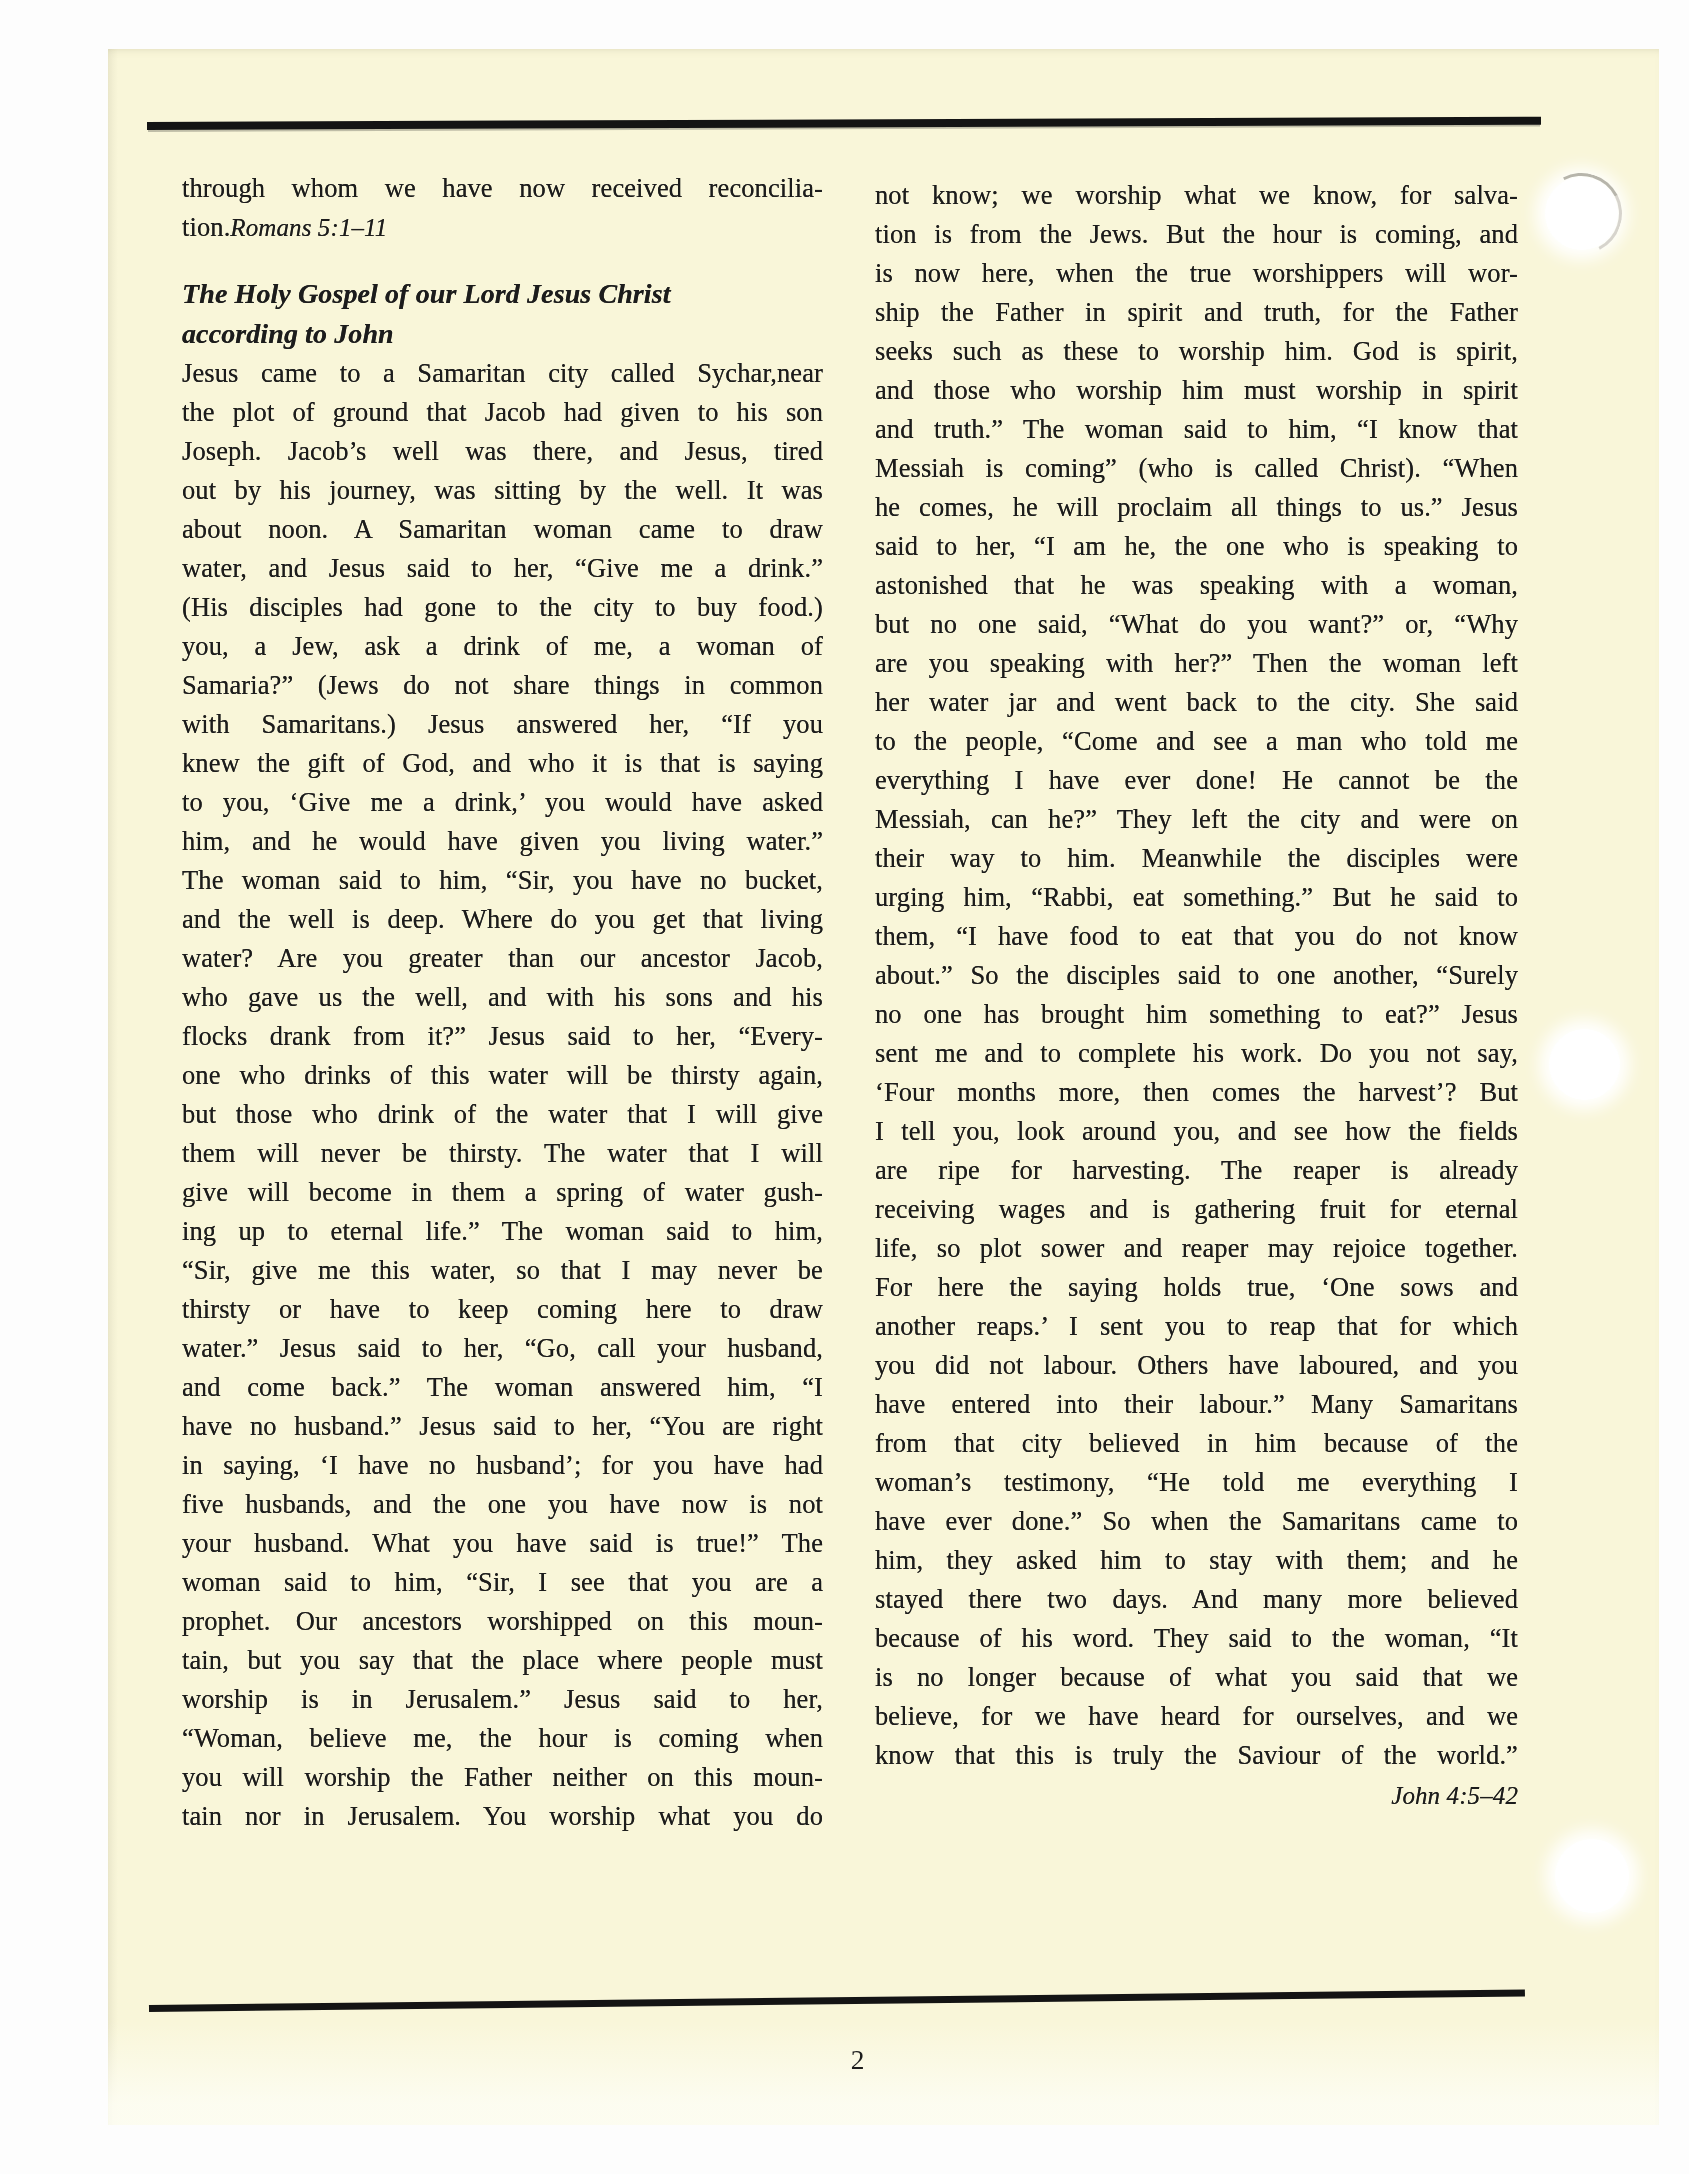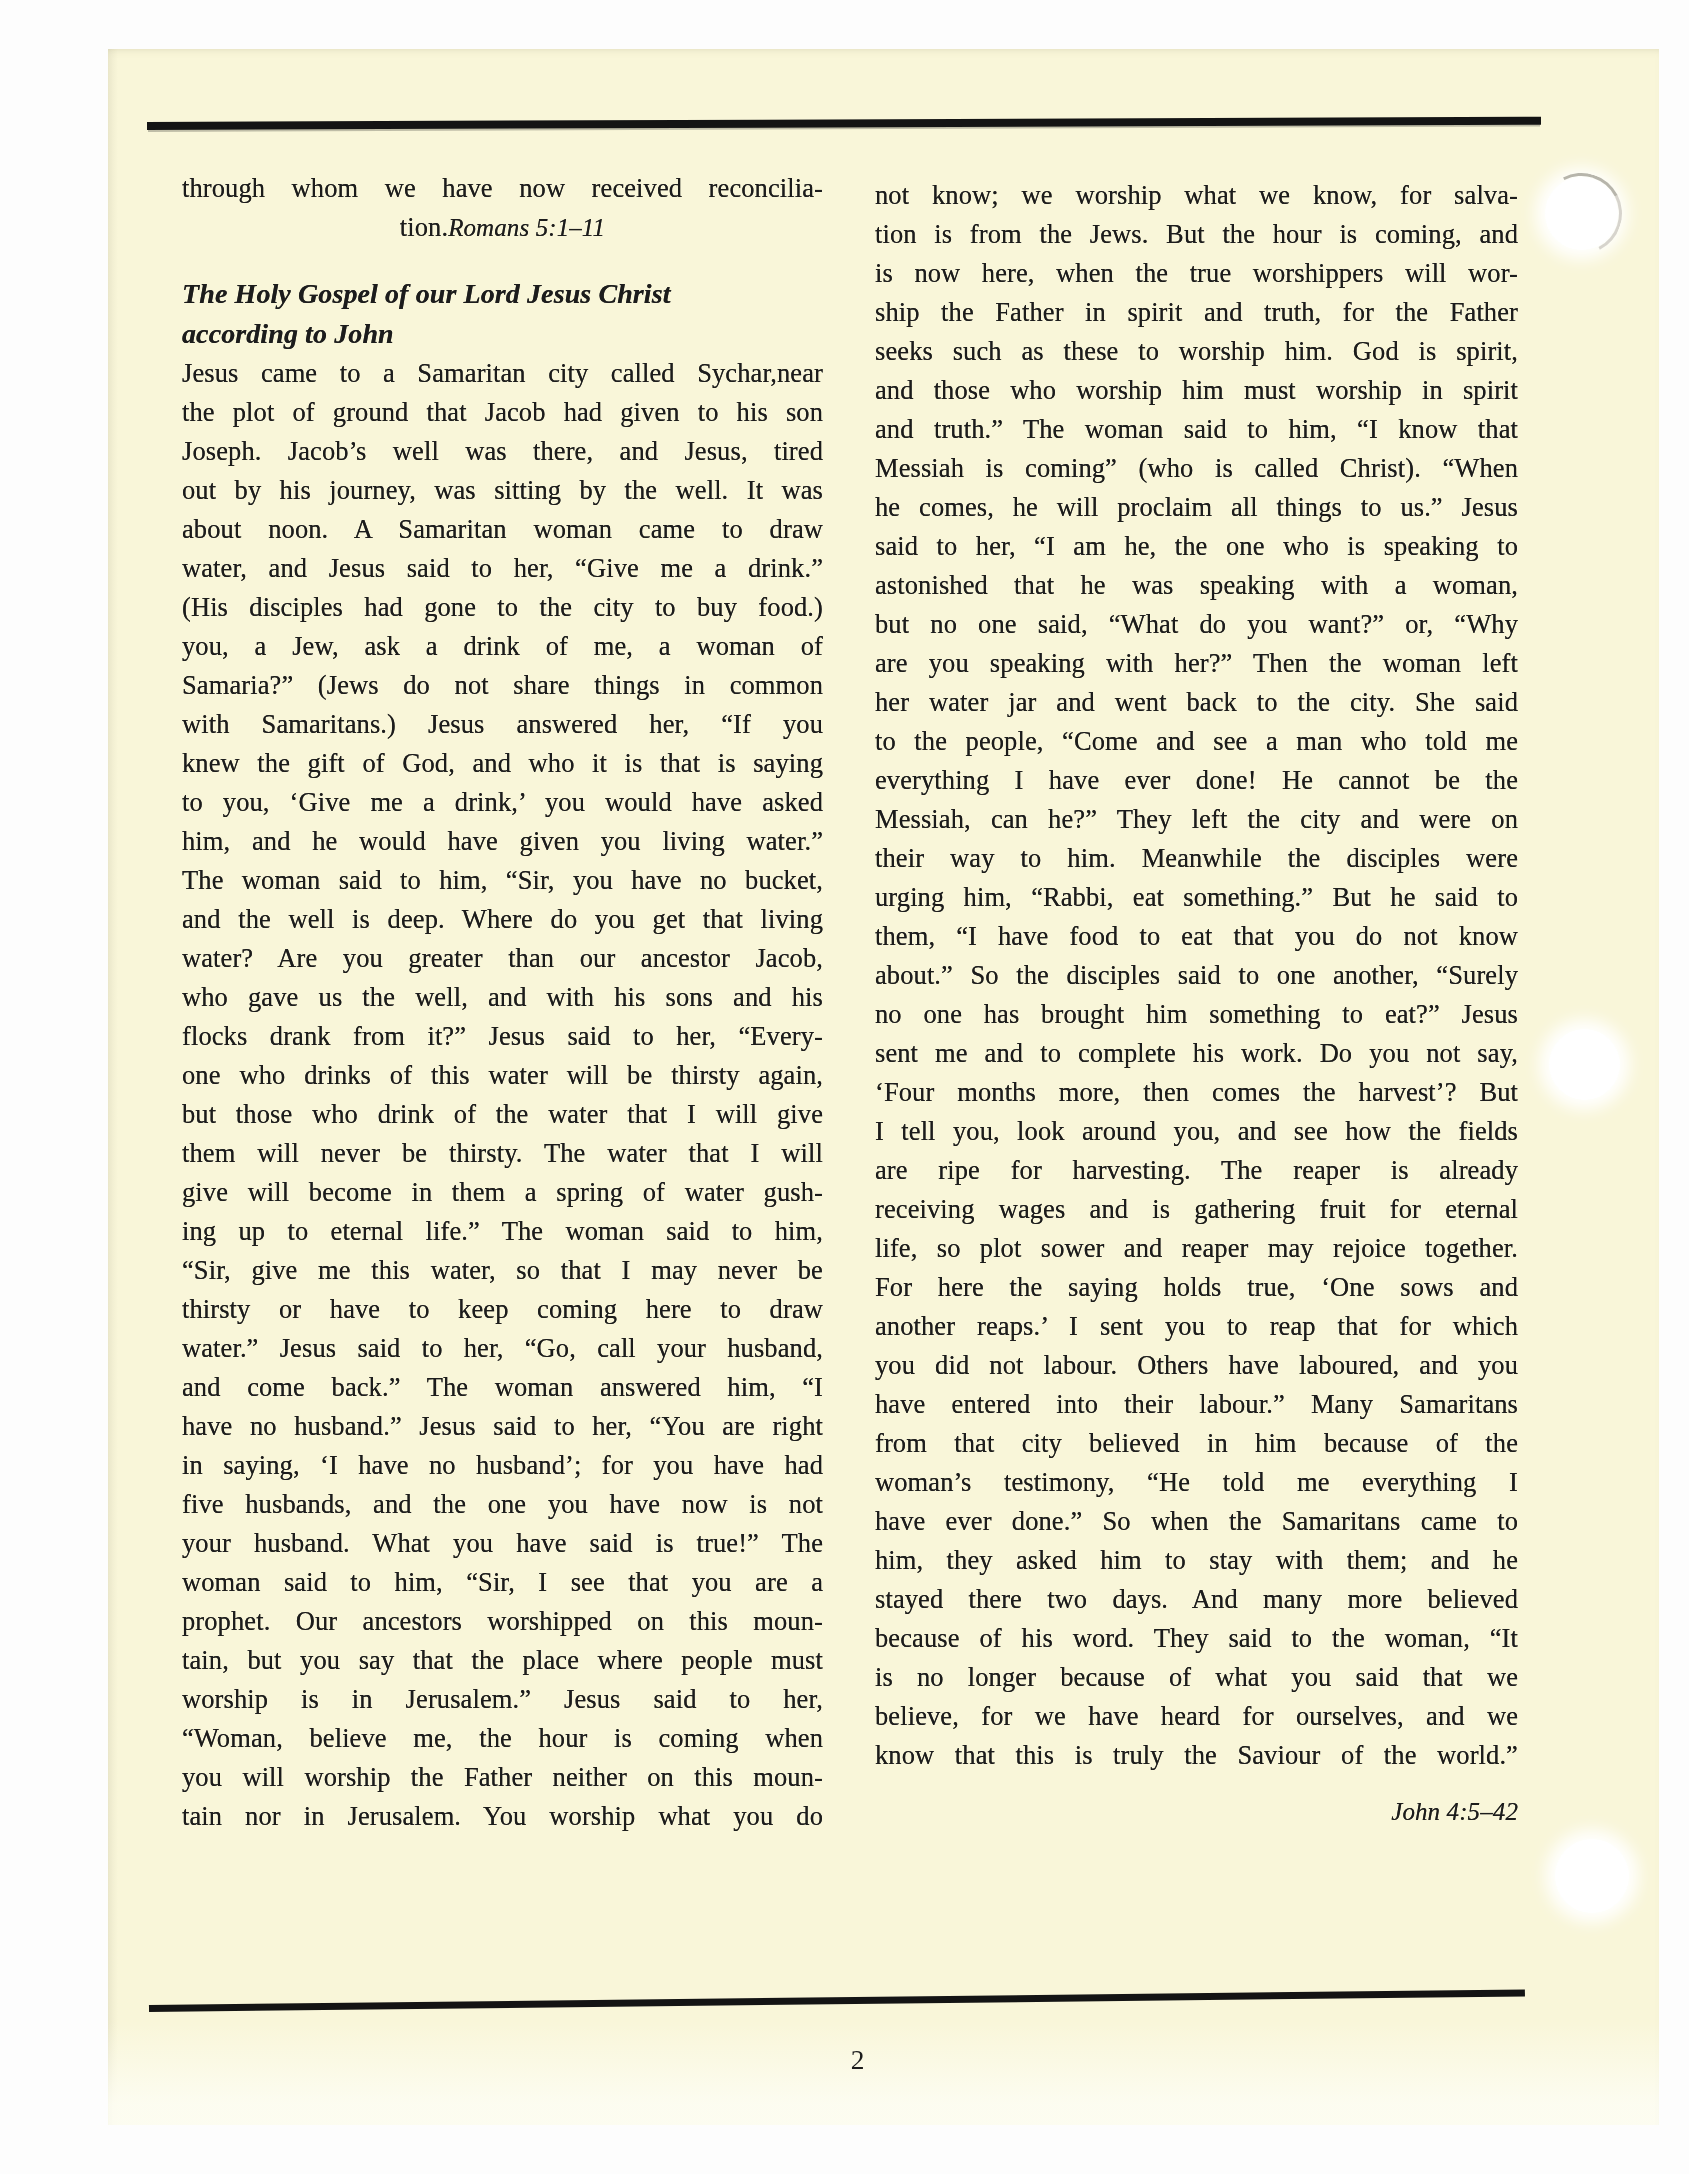--- a/index.html
+++ b/index.html
@@ -20,7 +20,7 @@
   .col.left{left:182px;top:169px;width:641px;}
   .col.right{left:875px;top:176px;width:643px;}
   .jl{text-align:justify;text-align-last:justify;white-space:normal;overflow:visible;}
-  .splitline{display:flex;justify-content:center;align-items:baseline;}
+  .splitline{display:flex;justify-content:flex-start;align-items:baseline;}
   .seg{text-align:left;}
   .attr-inline{font-style:italic;font-size:25px;}
   .gap{height:27.4px;}

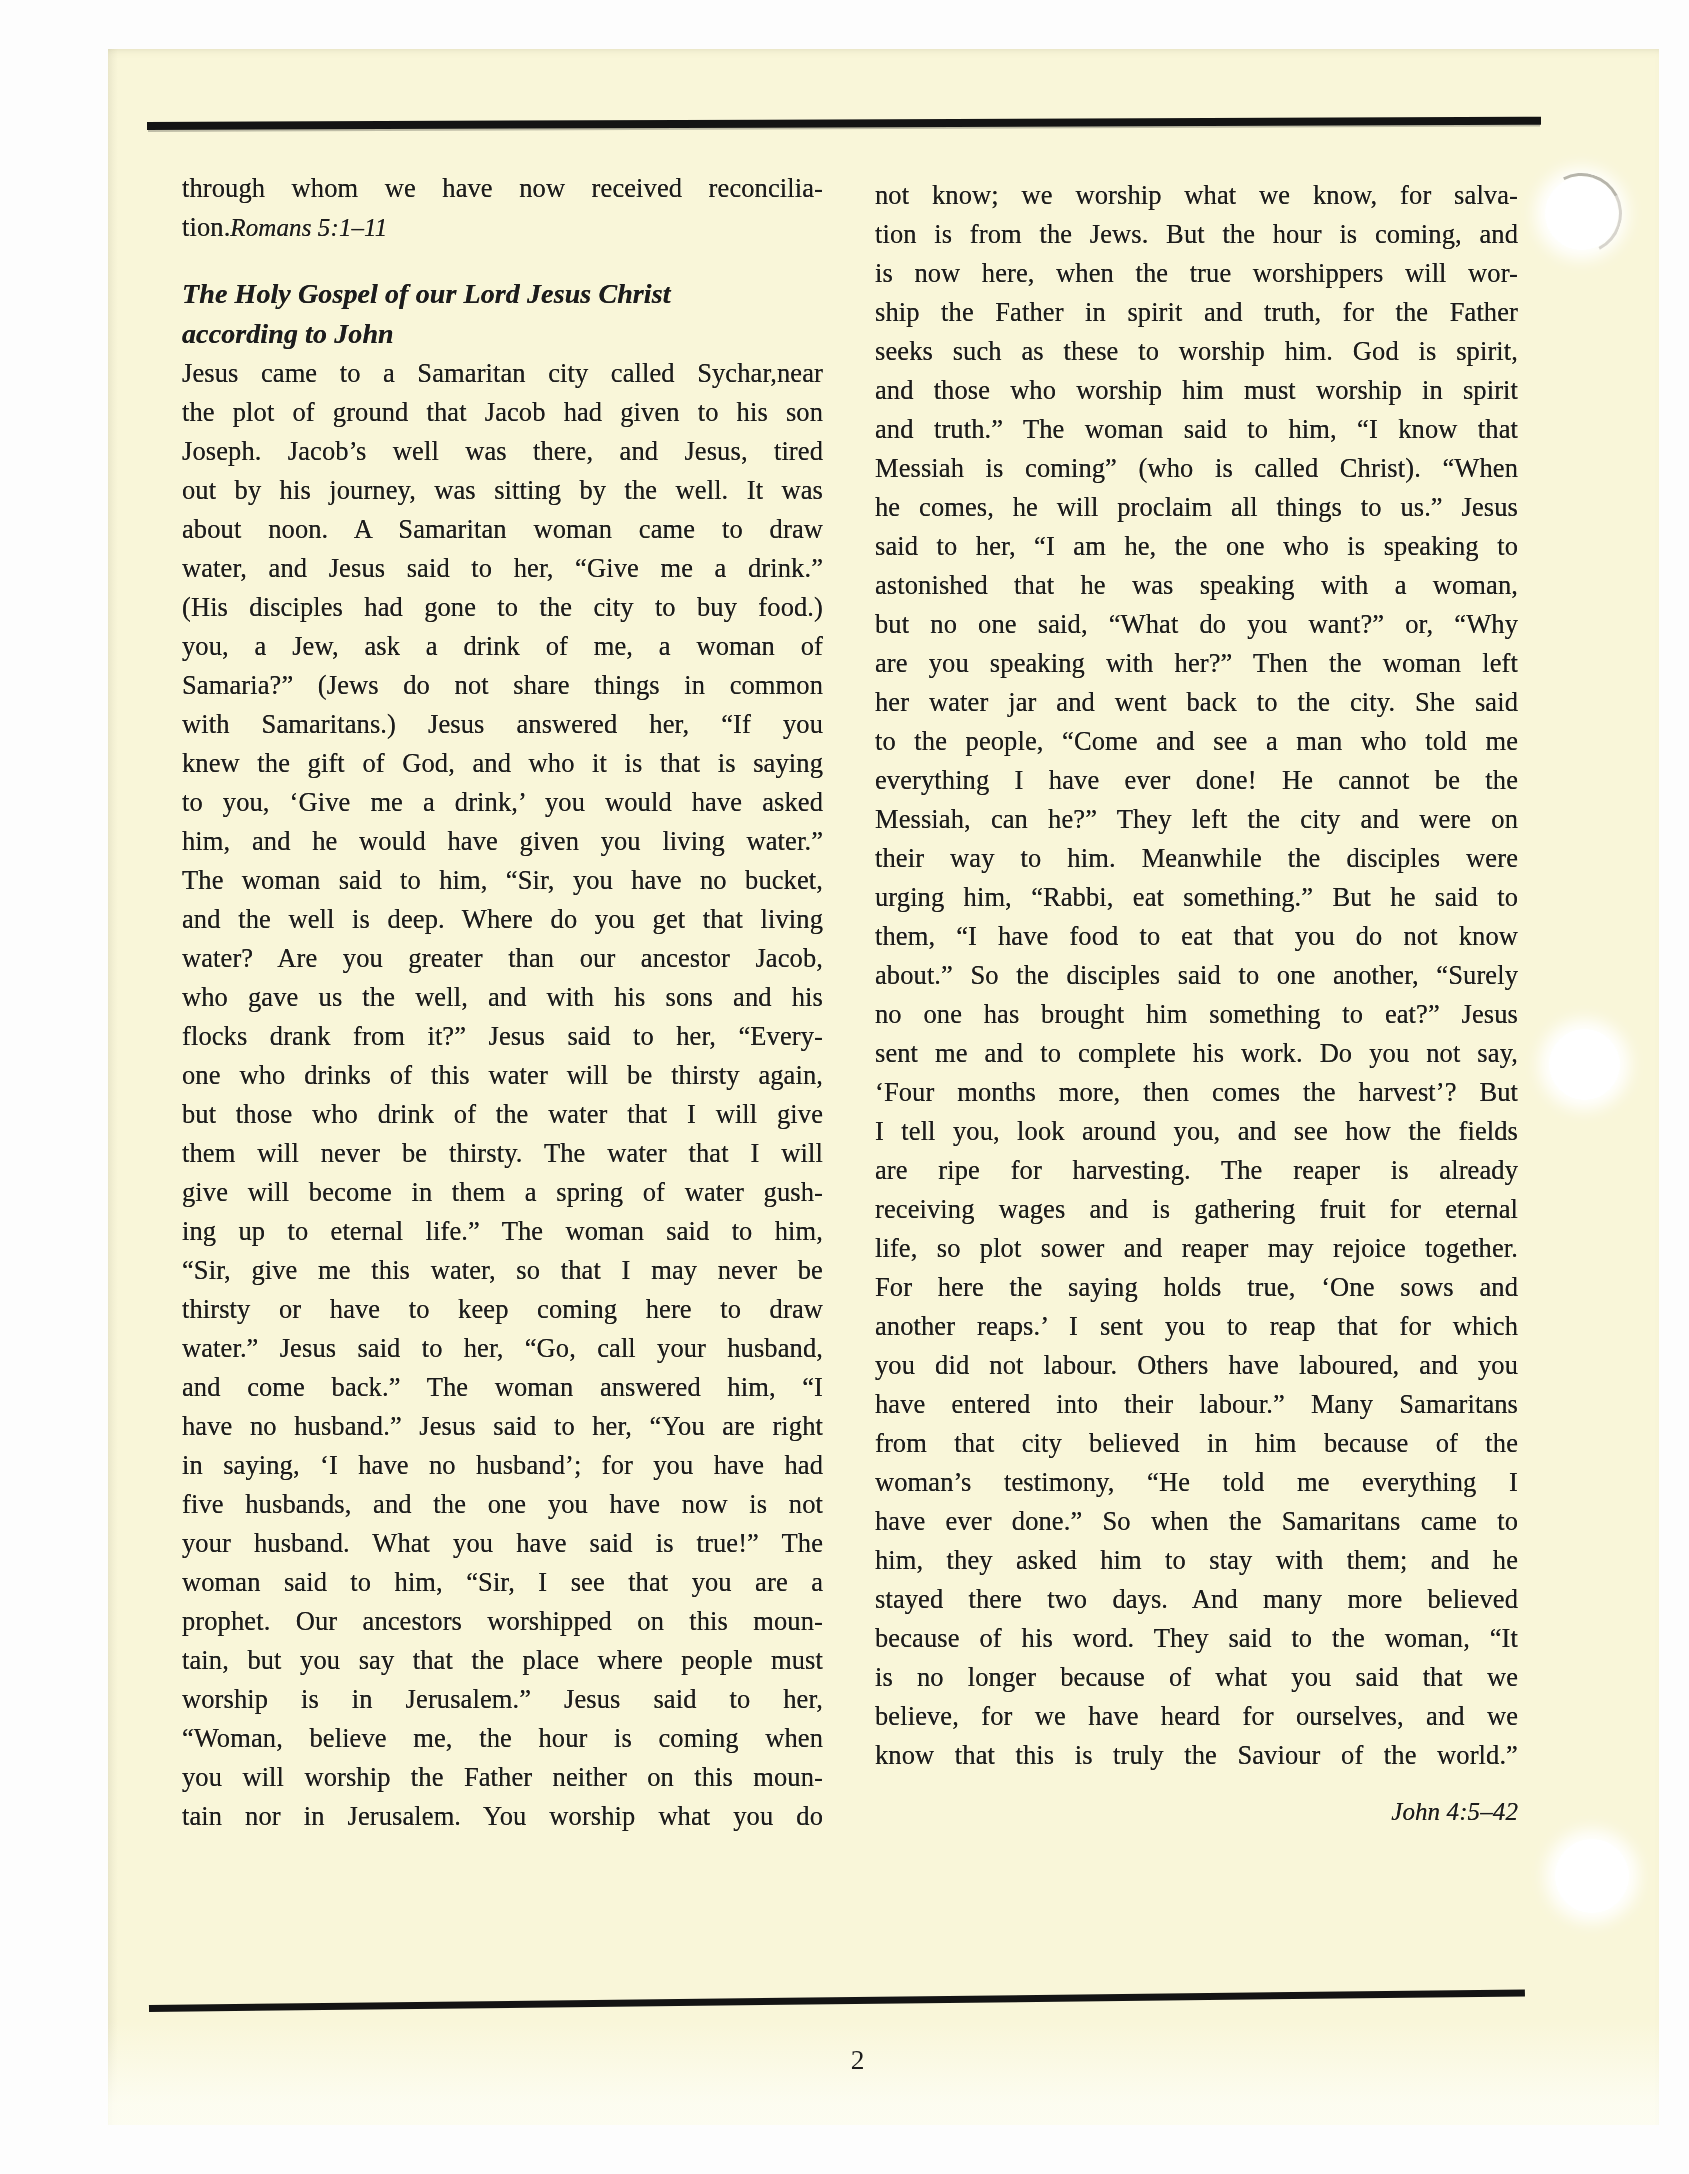--- a/index.html
+++ b/index.html
@@ -25,7 +25,7 @@
   .attr-inline{font-style:italic;font-size:25px;}
   .gap{height:27.4px;}
   .hl{font-weight:bold;font-style:italic;font-size:28px;line-height:40px;}
-  .attr{font-style:italic;font-size:25px;text-align:right;margin-top:17px;}
+  .attr{font-style:italic;font-size:25px;text-align:right;margin-top:1px;}
   .pagenum{position:absolute;left:828px;top:2045px;width:59px;text-align:center;
            font-size:27.4px;color:#1c1c1c;}
   .hole{position:absolute;background:#ffffff;border-radius:50%;

